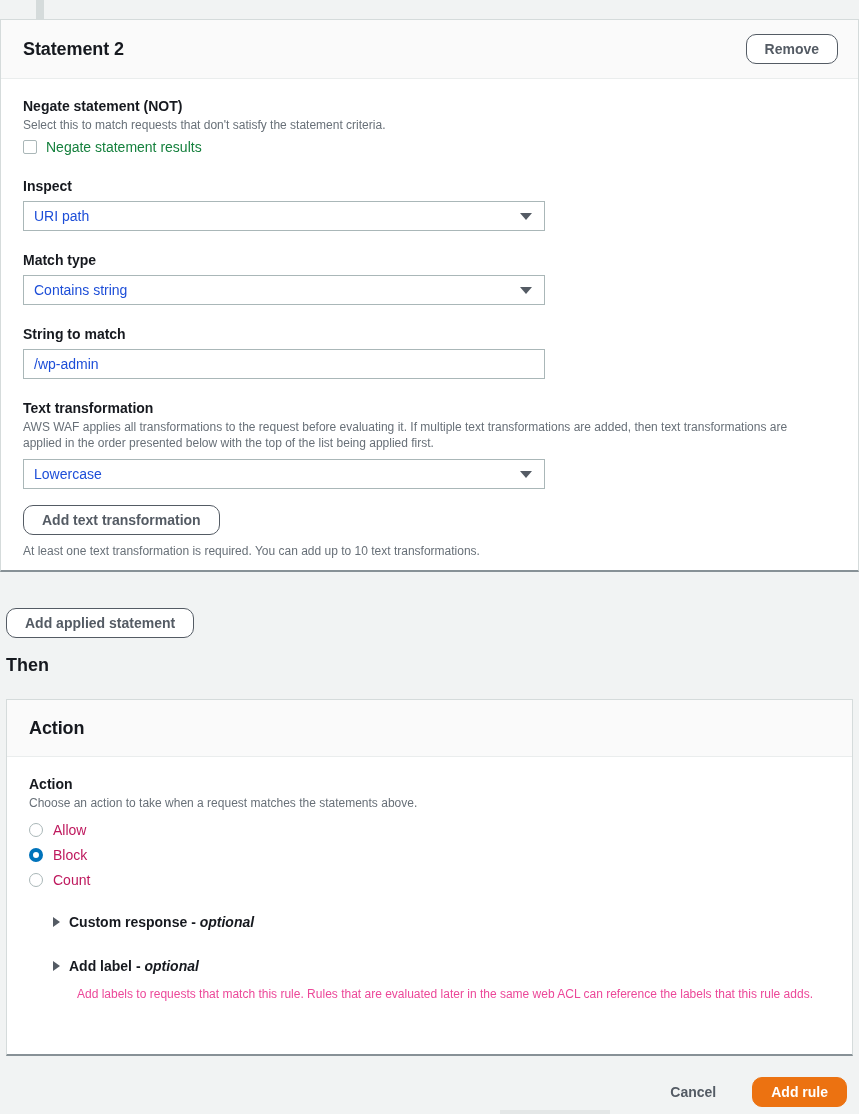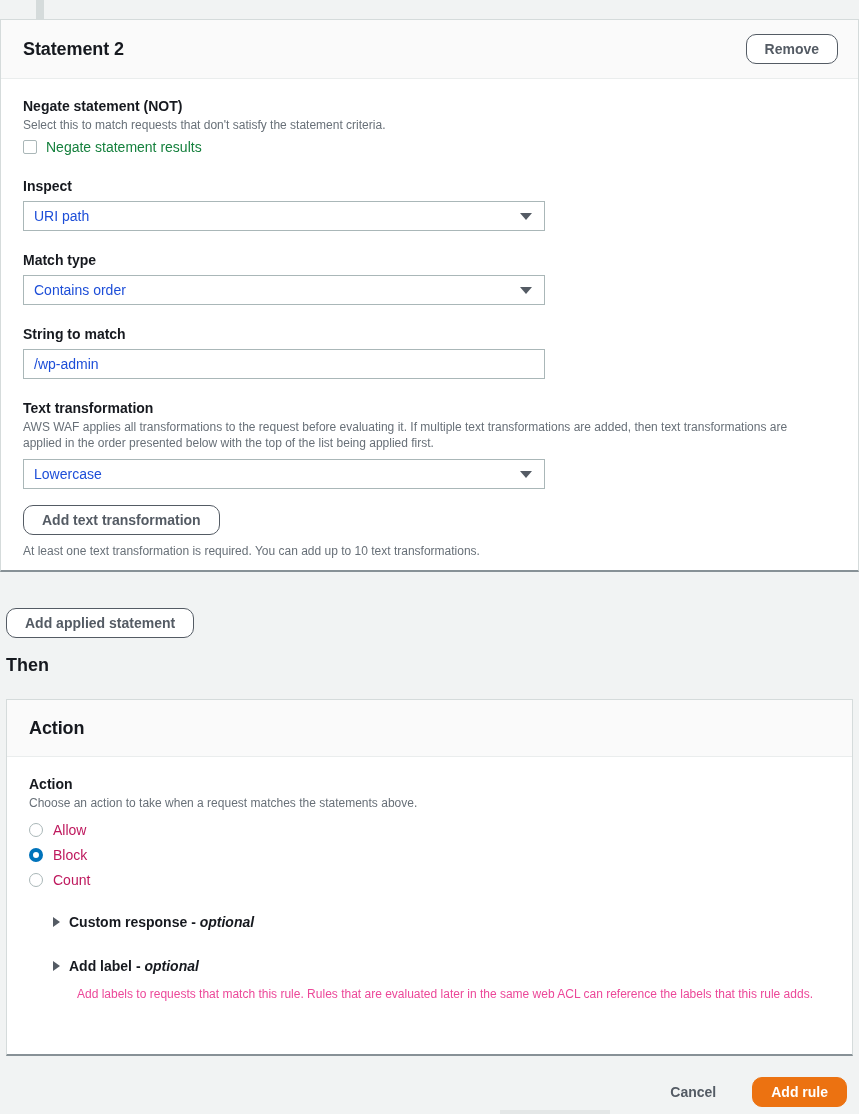--- a/index.html
+++ b/index.html
@@ -285,7 +285,7 @@
     <div class="field-group" style="margin-top:20px;">
       <div class="field-label">Match type</div>
       <div class="select-box" style="margin-top:6px;">
-        <span>Contains order</span>
+        <span>Contains string</span>
         <span class="caret"></span>
       </div>
     </div>

